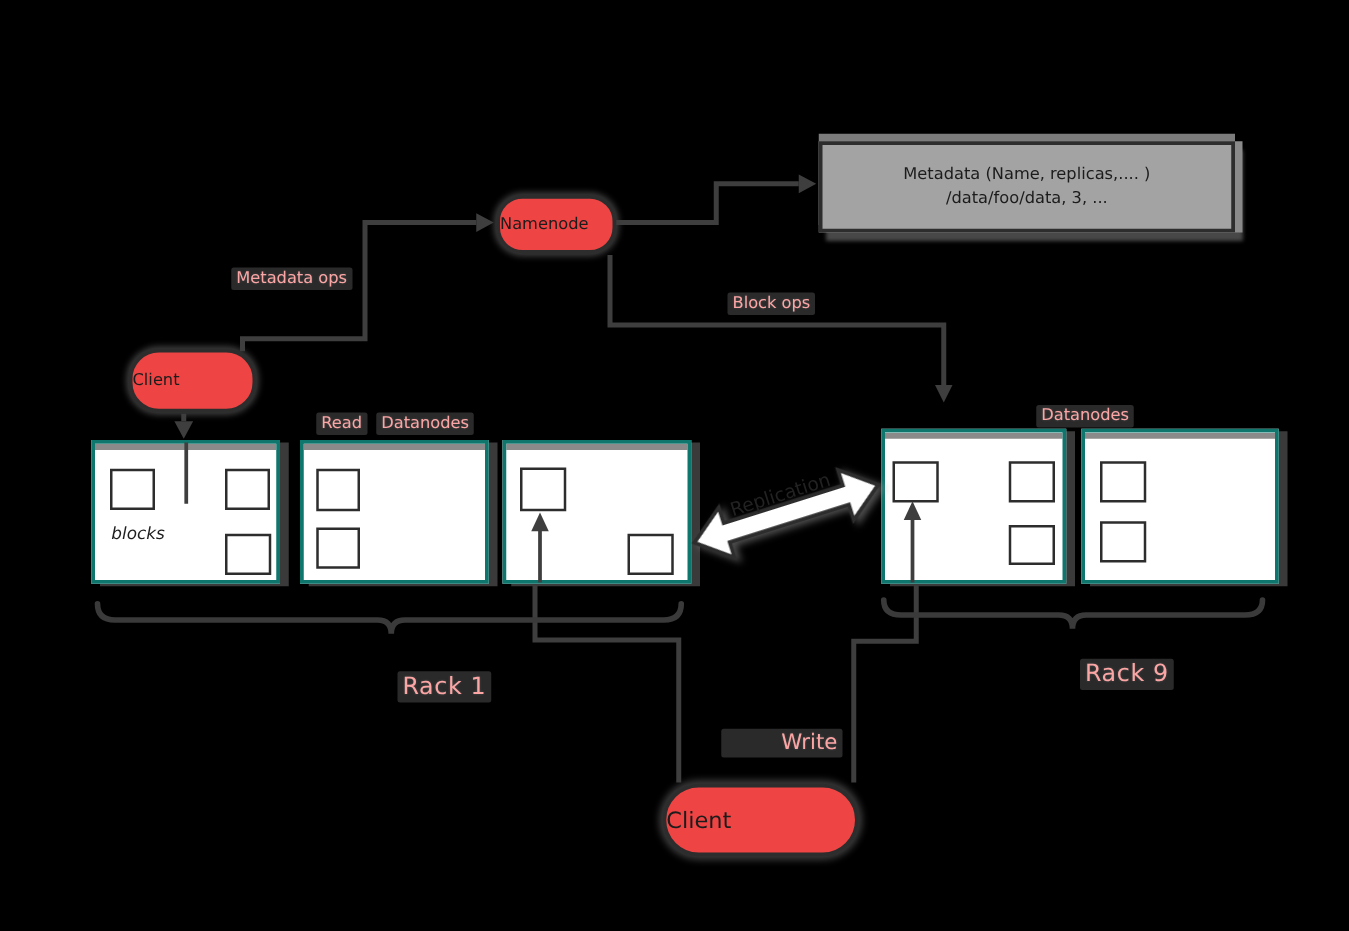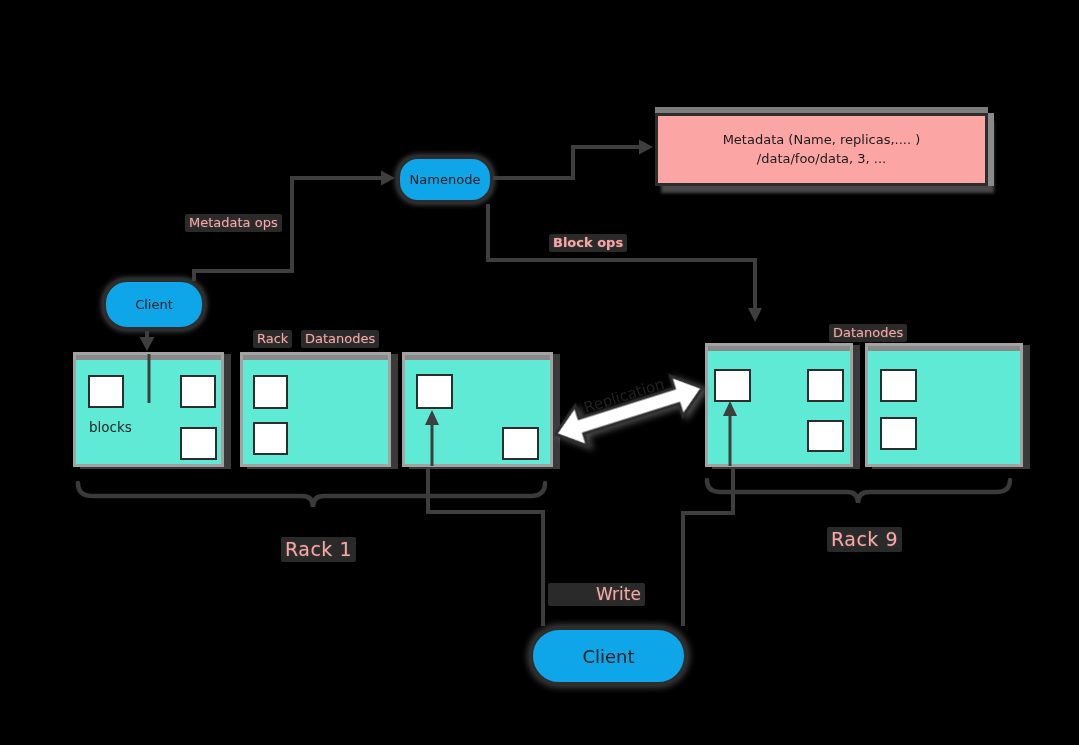--- a/index.html
+++ b/index.html
@@ -21,7 +21,7 @@
   
   .meta-box{
     position:absolute;left:655px;top:113px;width:333px;height:73px;
-    background:#fca5a5;border:3px solid #2d2d2d;
+    background:#a3a3a3;border:3px solid #2d2d2d;
     display:flex;flex-direction:column;align-items:center;justify-content:center;
     color:#1c1c1c;font-size:13px;line-height:1.45;
     box-shadow:0 -6px 0 #7c7c7c, 6px 0 0 #8a8a8a, 6px 7px 3px rgba(90,90,90,0.8);

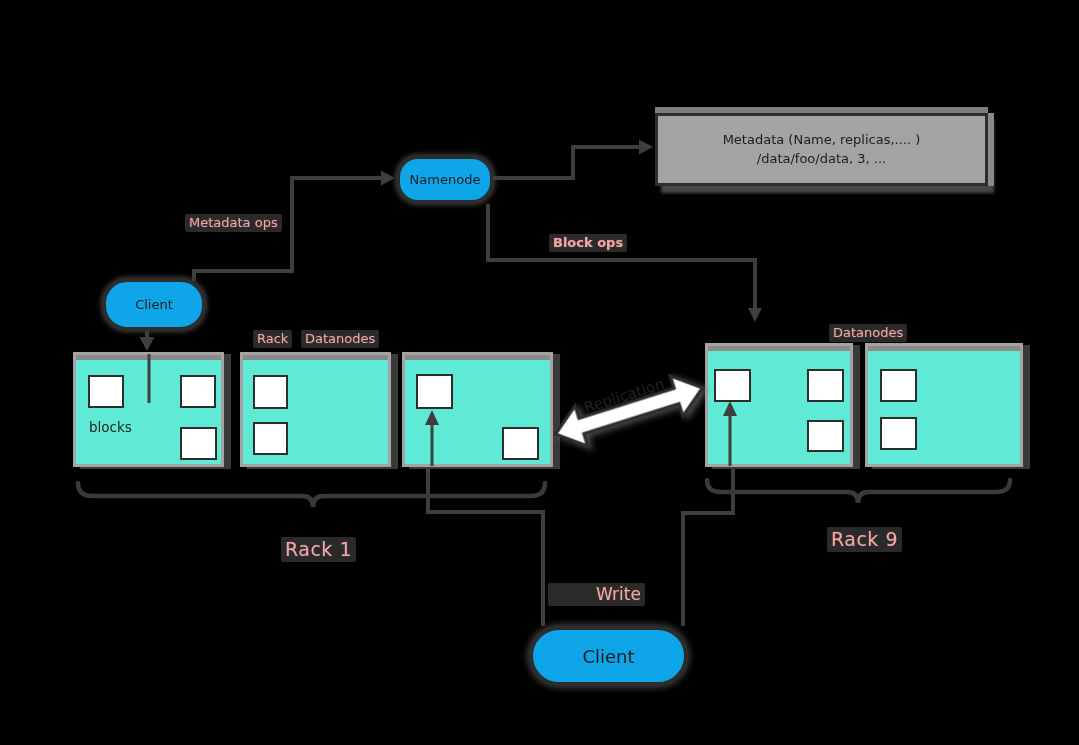--- a/index.html
+++ b/index.html
@@ -9,8 +9,8 @@
 
   
   .stadium{
-    position:absolute;background:#0ea5e9;border:3px solid #2d2d2d;
-    display:flex;align-items:center;justify-content:center;
+    position:absolute;background:#ef4444;border:3px solid #2d2d2d;
+    display:flex;align-items:center;
     color:#1c1c1c;box-shadow:0 0 5px 2px rgba(140,140,140,0.45);
   }
   .namenode{left:397px;top:156px;width:96px;height:47px;border-radius:21px;font-size:13px;}

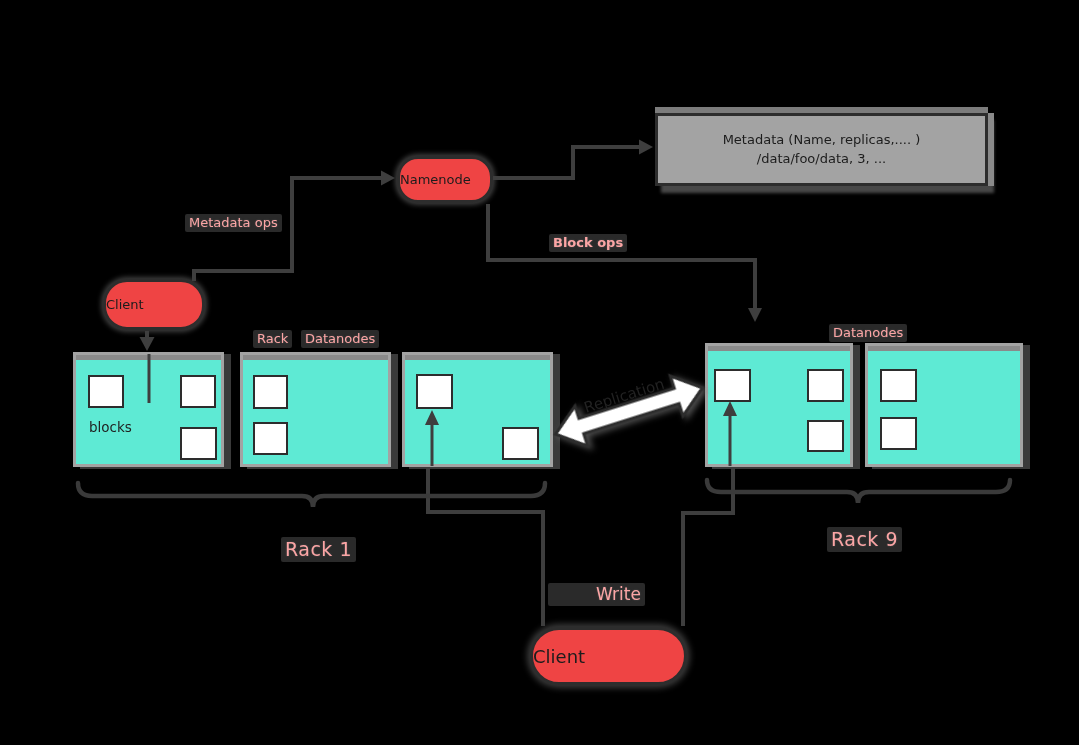--- a/index.html
+++ b/index.html
@@ -94,7 +94,7 @@
   </div>
 
   <span class="glabel" style="left:185px;top:214px;">Metadata ops</span>
-  <span class="glabel" style="left:549px;top:234px;font-weight:bold;">Block ops</span>
+  <span class="glabel" style="left:582px;top:234px;">Block ops</span>
   <span class="glabel" style="left:253px;top:330px;">Rack</span>
   <span class="glabel" style="left:301px;top:330px;">Datanodes</span>
   <span class="glabel" style="left:829px;top:324px;">Datanodes</span>

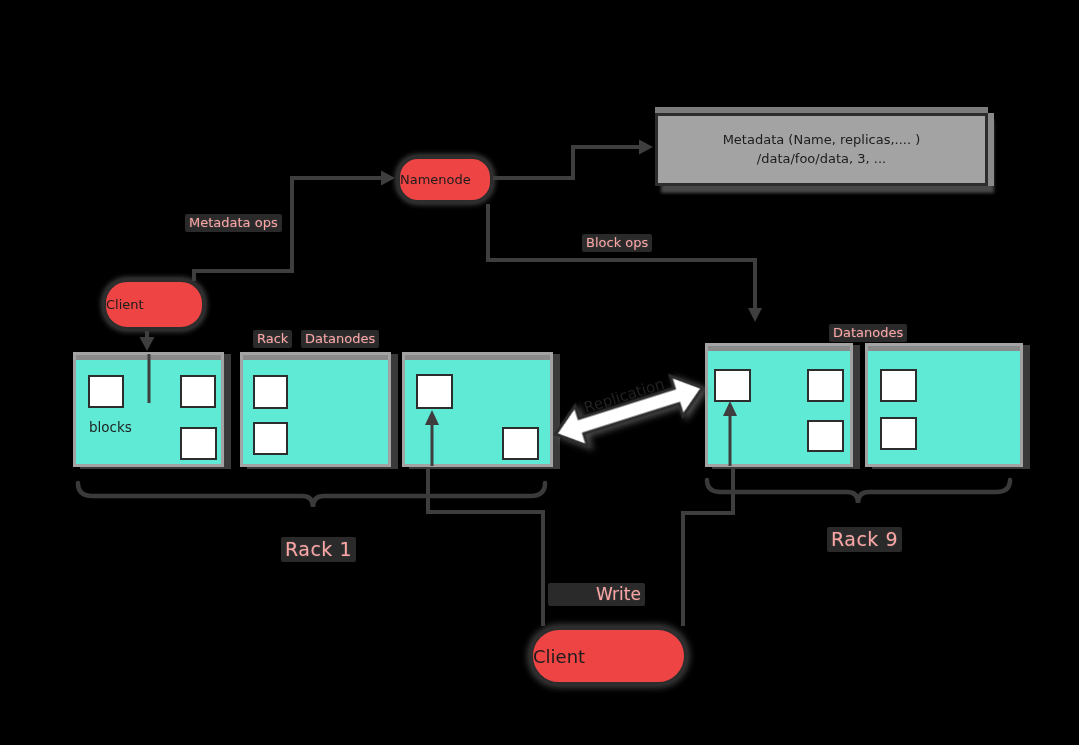--- a/index.html
+++ b/index.html
@@ -95,7 +95,7 @@
 
   <span class="glabel" style="left:185px;top:214px;">Metadata ops</span>
   <span class="glabel" style="left:582px;top:234px;">Block ops</span>
-  <span class="glabel" style="left:253px;top:330px;">Rack</span>
+  <span class="glabel" style="left:253px;top:330px;">Read</span>
   <span class="glabel" style="left:301px;top:330px;">Datanodes</span>
   <span class="glabel" style="left:829px;top:324px;">Datanodes</span>
   <span class="glabel mid" style="left:548px;top:583px;padding-left:48px;">Write</span>

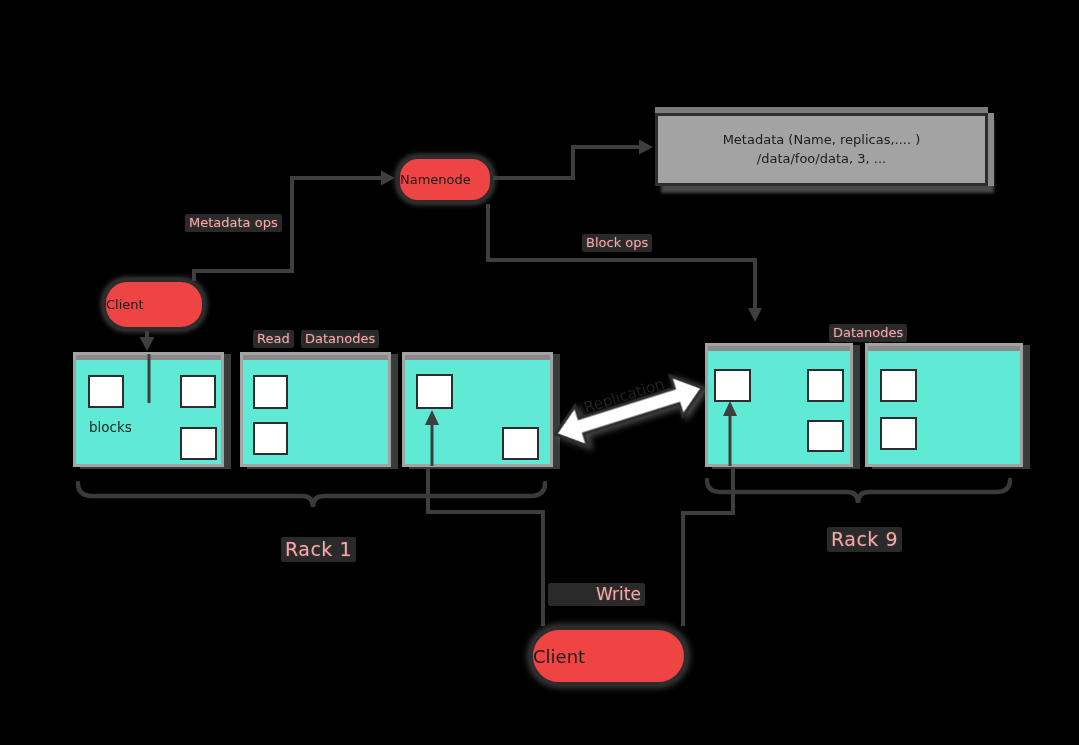--- a/index.html
+++ b/index.html
@@ -29,8 +29,9 @@
 
   
   .dn{
-    position:absolute;background:#5eead4;border:3px solid #a3a3a3;
+    position:absolute;background:#ffffff;border:3px solid #0f766e;
     box-shadow:inset 0 5px 0 #8a8a8a, 7px 2px 0 rgba(64,64,64,0.9);
+    font-style:italic;
   }
   .sq{position:absolute;background:#ffffff;border:2.5px solid #2d2d2d;}
   .blocks-label{position:absolute;color:#1f1f1f;font-size:13.5px;}

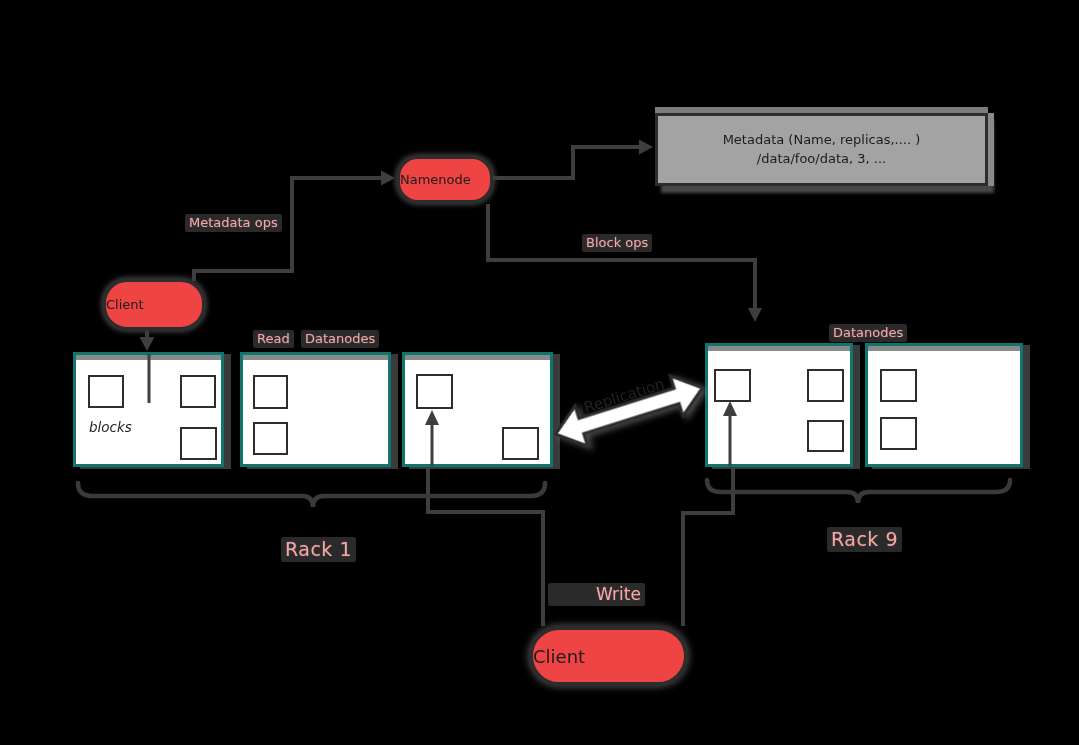--- a/index.html
+++ b/index.html
@@ -42,7 +42,7 @@
     background:rgba(128,128,128,0.33);padding:1px 4px 2px;border-radius:2px;
     font-size:13px;white-space:nowrap;text-shadow:0 0 2px rgba(205,205,205,0.25);
   }
-  .glabel.big{font-size:19px;letter-spacing:0.5px;}
+  .glabel.big{font-size:19px;letter-spacing:0.5px;margin-left:37px;}
   .glabel.mid{font-size:17px;}
 
   svg.wires{position:absolute;left:0;top:0;pointer-events:none;}

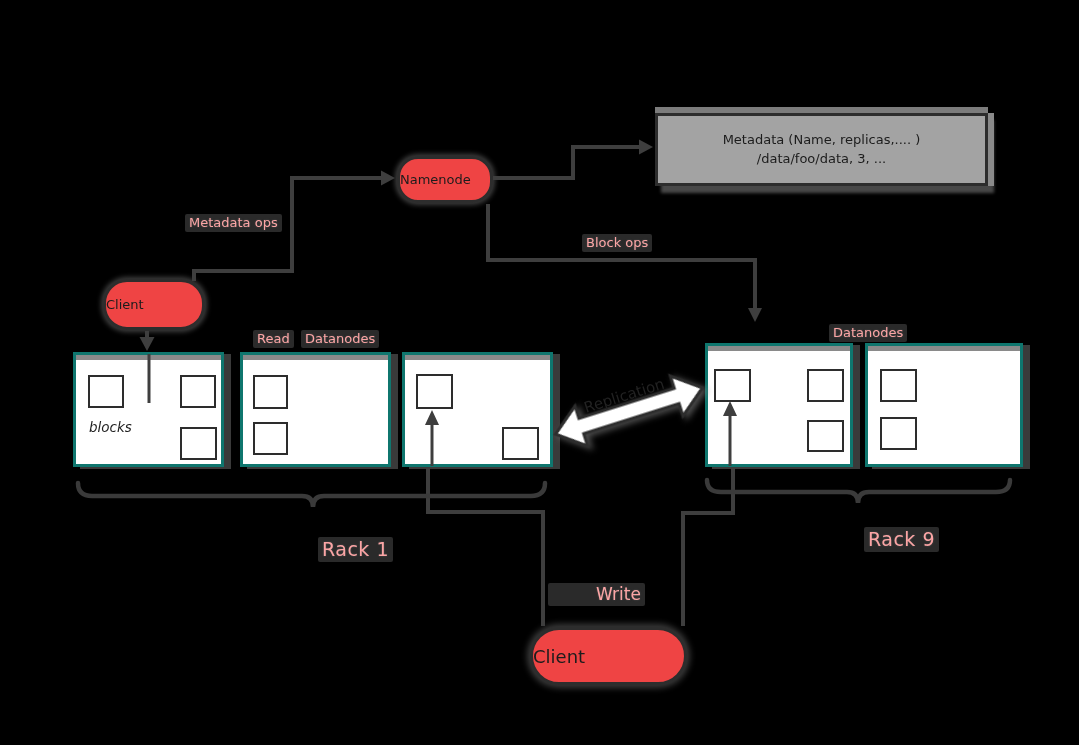--- a/index.html
+++ b/index.html
@@ -99,7 +99,7 @@
   <span class="glabel" style="left:253px;top:330px;">Read</span>
   <span class="glabel" style="left:301px;top:330px;">Datanodes</span>
   <span class="glabel" style="left:829px;top:324px;">Datanodes</span>
-  <span class="glabel mid" style="left:548px;top:583px;padding-left:48px;">Write</span>
+  <span class="glabel mid" style="left:577px;top:583px;padding-left:48px;">Write</span>
   <span class="glabel big" style="left:281px;top:537px;">Rack 1</span>
   <span class="glabel big" style="left:827px;top:527px;">Rack 9</span>
 

